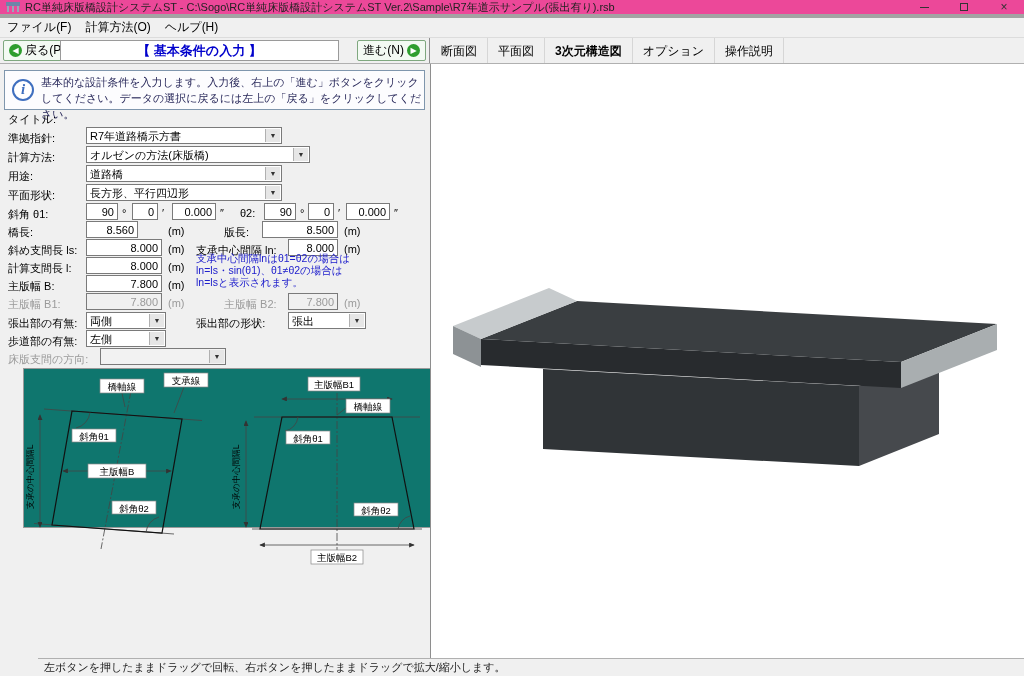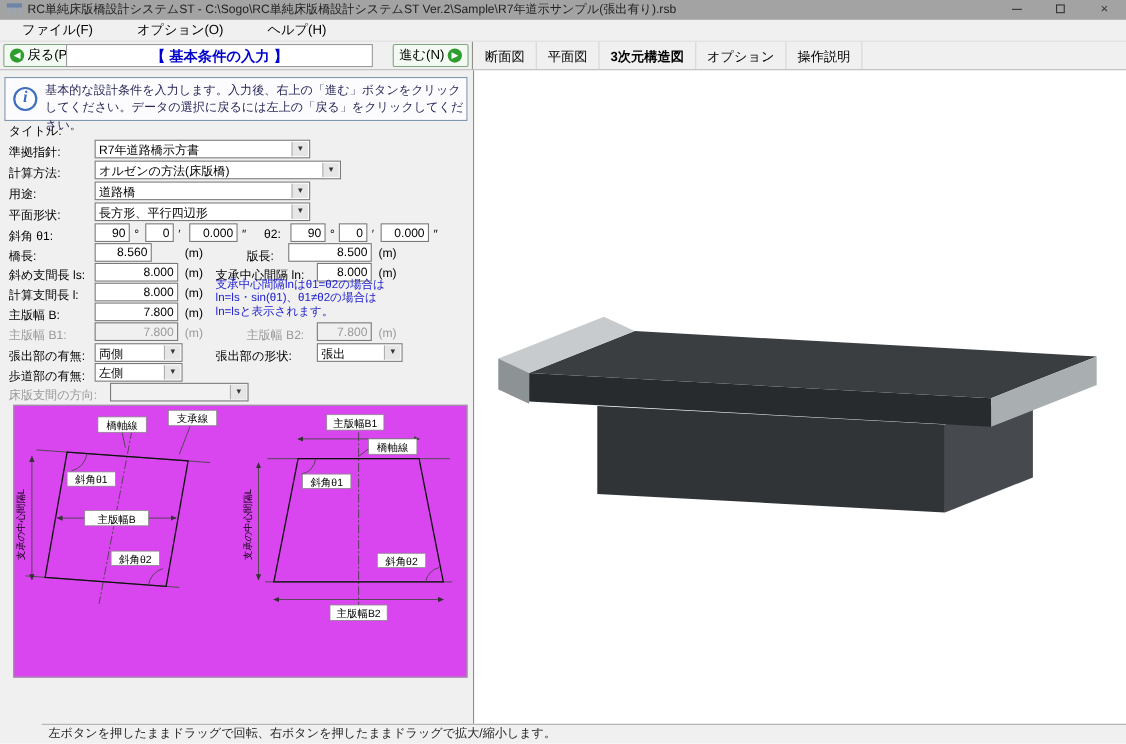--- a/index.html
+++ b/index.html
@@ -7,7 +7,7 @@
   body { position:relative; font-family:"Liberation Sans","DejaVu Sans",sans-serif; font-size:12px; background:#f0f0f0; overflow:hidden; color:#000; }
 
   
-  .titlebar{position:absolute;left:0;top:0;width:1024px;height:18px;background:#a3a3a3;display:flex;align-items:center;border-bottom:2px solid #a3a3a3;}
+  .titlebar{position:absolute;left:0;top:0;width:1024px;height:18px;background:#ec4899;display:flex;align-items:center;border-bottom:4px solid #a3a3a3;}
   .appicon{width:14px;height:14px;margin:0 5px 0 6px;flex:0 0 auto;}
   .title-text{font-size:11px;color:#222;flex:1;white-space:nowrap;overflow:hidden;}
   .winbtns{display:flex;height:18px;flex:0 0 auto;}

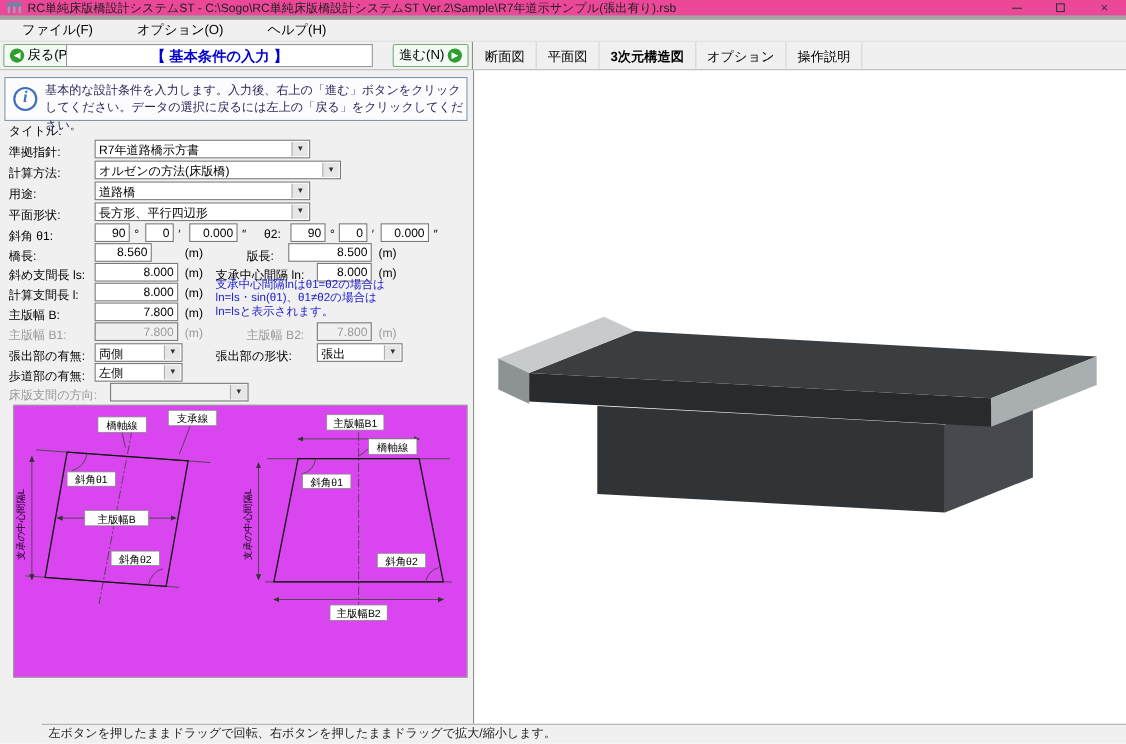--- a/index.html
+++ b/index.html
@@ -17,7 +17,7 @@
 
   
   .menubar{position:absolute;left:0;top:18px;width:1024px;height:20px;background:#f0f0f0;border-bottom:1px solid #dcdcdc;display:flex;align-items:center;}
-  .menu-item{padding:2px 20px;font-size:12px;}
+  .menu-item{padding:2px 7px;font-size:12px;}
 
   
   .toolrow{position:absolute;left:0;top:38px;width:1024px;height:26px;background:#f0f0f0;border-bottom:1px solid #b0b0b0;}

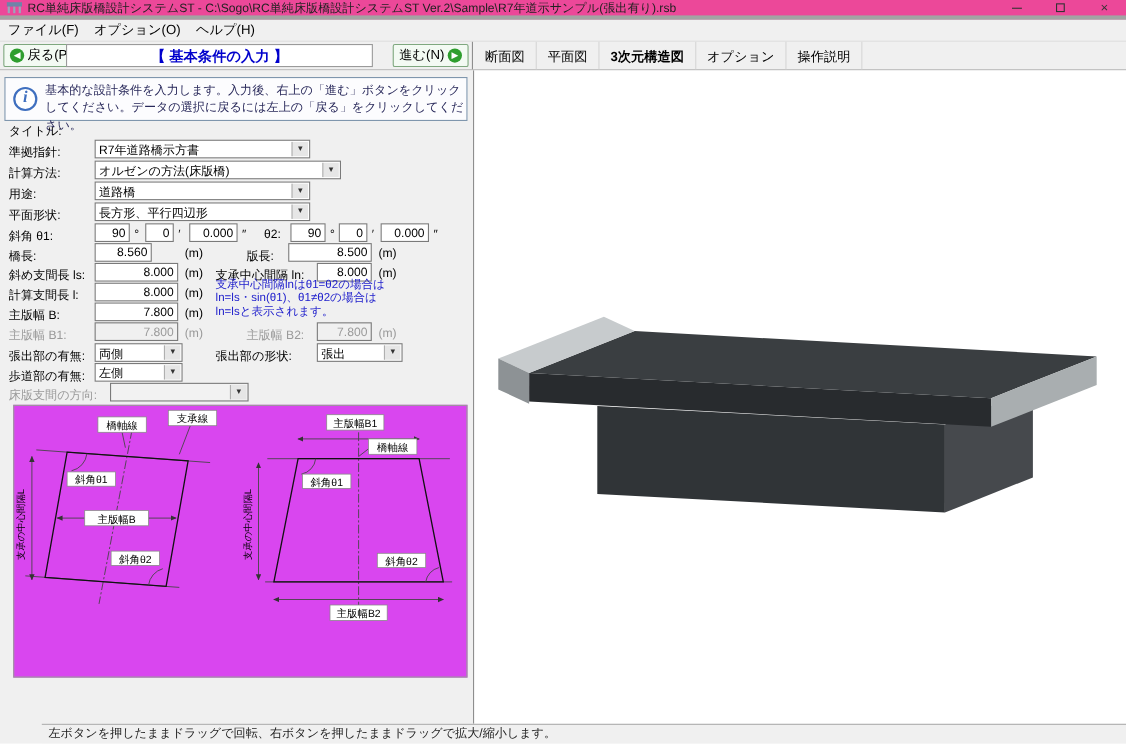--- a/index.html
+++ b/index.html
@@ -82,7 +82,7 @@
 
 <div class="menubar">
   <span class="menu-item">ファイル(F)</span>
-  <span class="menu-item">オプション(O)</span>
+  <span class="menu-item">計算方法(O)</span>
   <span class="menu-item">ヘルプ(H)</span>
 </div>
 

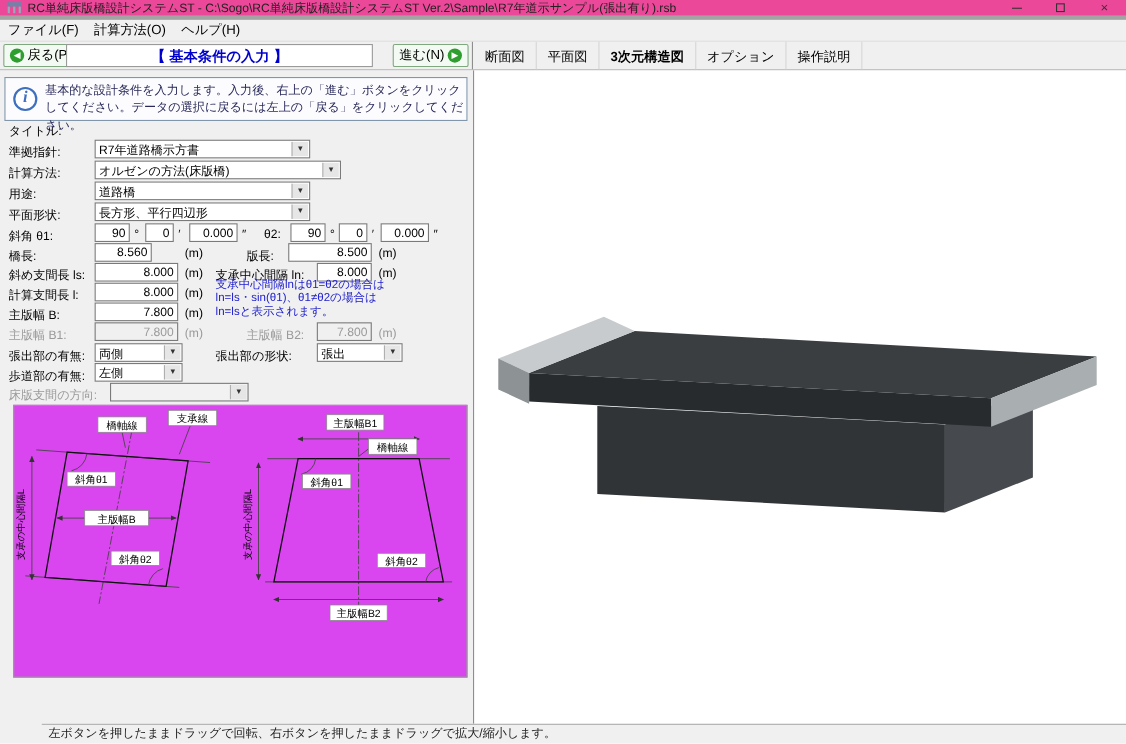--- a/index.html
+++ b/index.html
@@ -53,7 +53,7 @@
   .combo.dis{background:#f2f2f2;}
   .combo.dis .ct{color:#9a9a9a;margin-top:28px;}
   .note-line{position:absolute;font-size:10.5px;color:#2020cc;white-space:nowrap;}
-  .diagram{position:absolute;left:12px;top:304px;width:413px;height:248px;background:#d946ef;border:1px solid #9a9a9a;}
+  .diagram{position:absolute;left:23px;top:304px;width:413px;height:160px;background:#0f766e;border:1px solid #9a9a9a;}
   .diagram svg text{font-family:inherit;}
 </style>
 </head>

